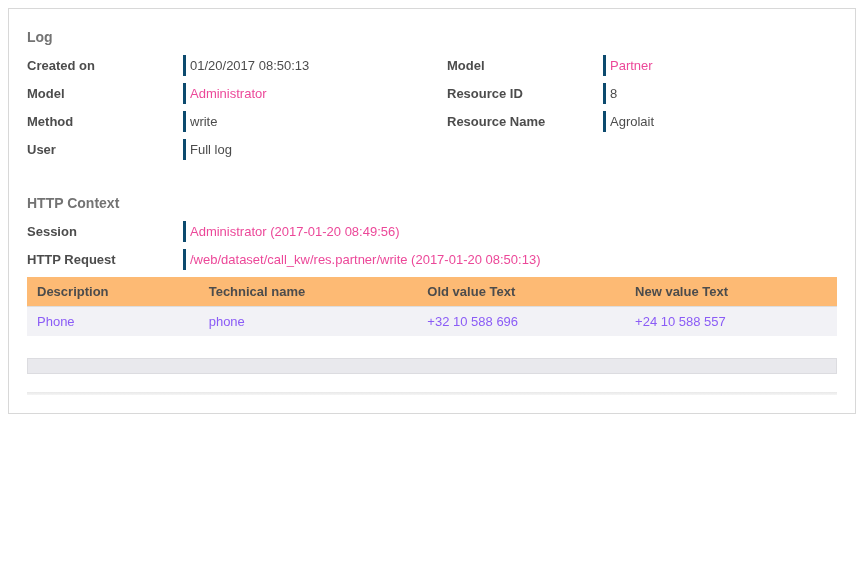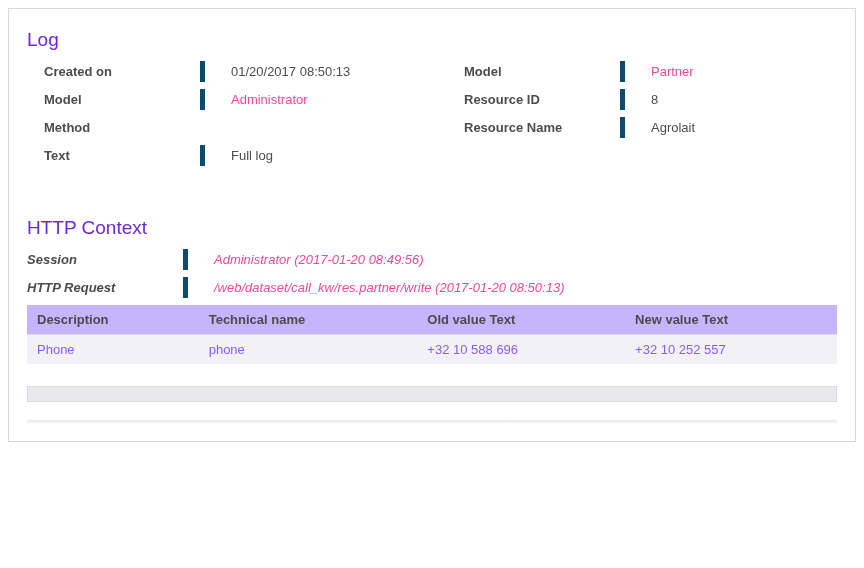--- a/index.html
+++ b/index.html
@@ -20,9 +20,9 @@
       background: #fff;
     }
     h2.section-title {
-      color: #6d28d9;
-      font-size: 19px;
-      font-weight: normal;
+      color: #737373;
+      font-size: 14px;
+      font-weight: bold;
       margin-bottom: 10px;
       margin-top: 4px;
     }

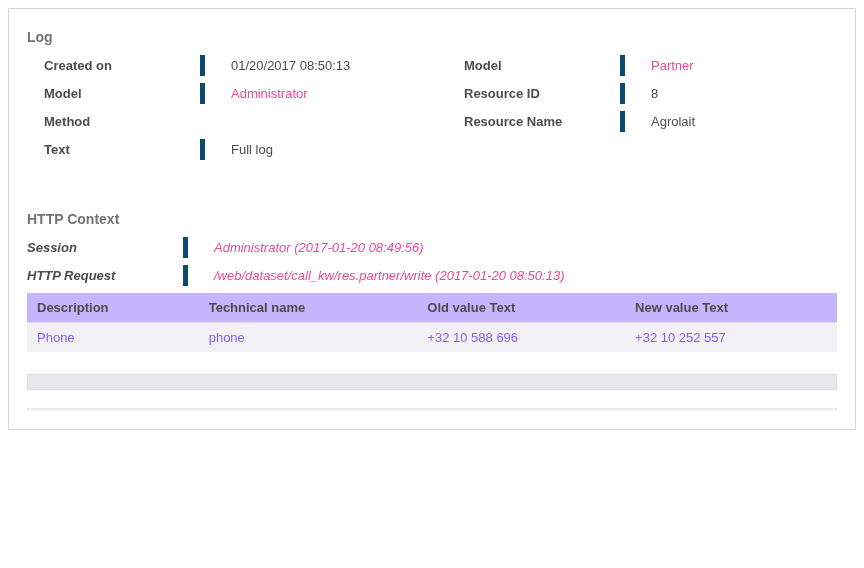--- a/index.html
+++ b/index.html
@@ -35,7 +35,6 @@
     }
     .col {
       flex: 1;
-      margin-left: 17px;
     }
     .field-row {
       display: flex;

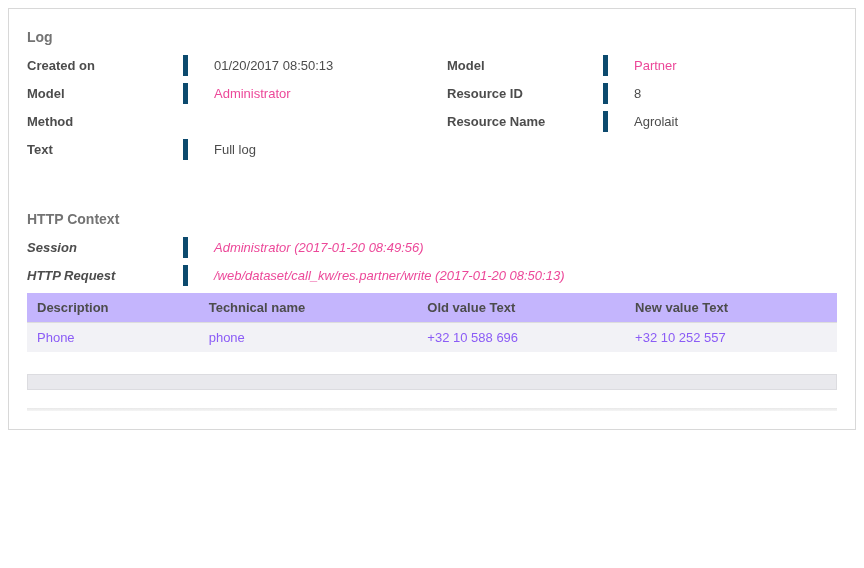--- a/index.html
+++ b/index.html
@@ -51,8 +51,8 @@
     }
     .field-value {
       flex: 1;
-      border-left: 5px solid #0c4a6e;
-      padding-left: 26px;
+      border-left: 3px solid #0c4a6e;
+      padding-left: 4px;
       padding-top: 3px;
       padding-bottom: 3px;
       color: #4c4c4c;

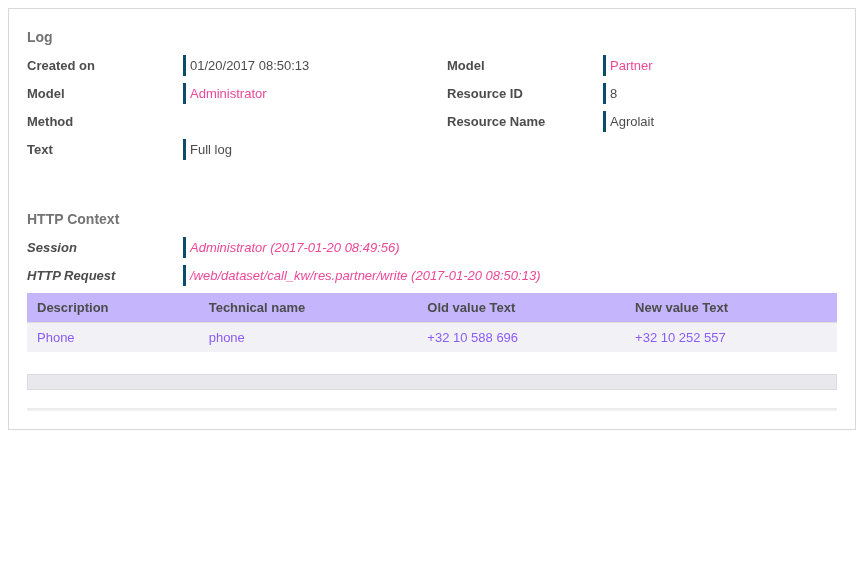--- a/index.html
+++ b/index.html
@@ -116,6 +116,7 @@
       </div>
       <div class="field-row">
         <div class="field-label">Method</div>
+        <div class="field-value">write</div>
       </div>
       <div class="field-row">
         <div class="field-label">Text</div>

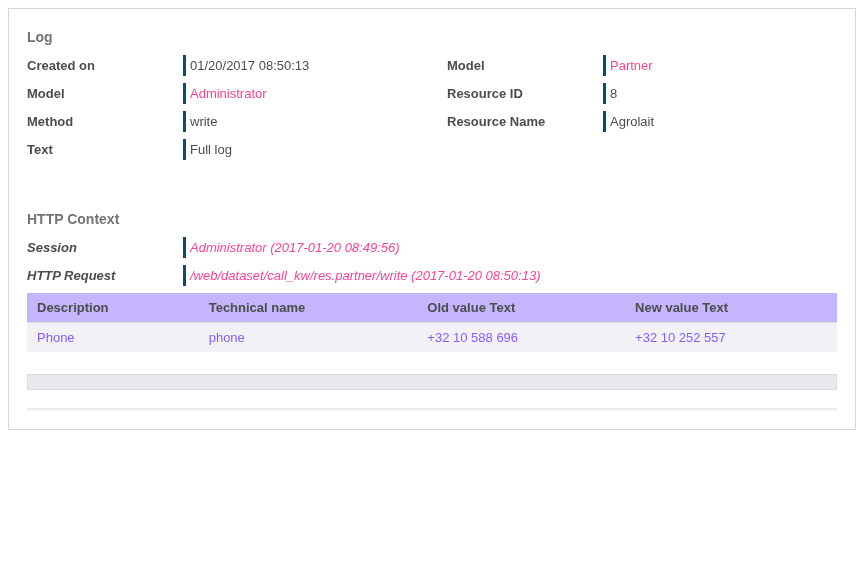--- a/index.html
+++ b/index.html
@@ -119,7 +119,7 @@
         <div class="field-value">write</div>
       </div>
       <div class="field-row">
-        <div class="field-label">Text</div>
+        <div class="field-label">User</div>
         <div class="field-value">Full log</div>
       </div>
     </div>

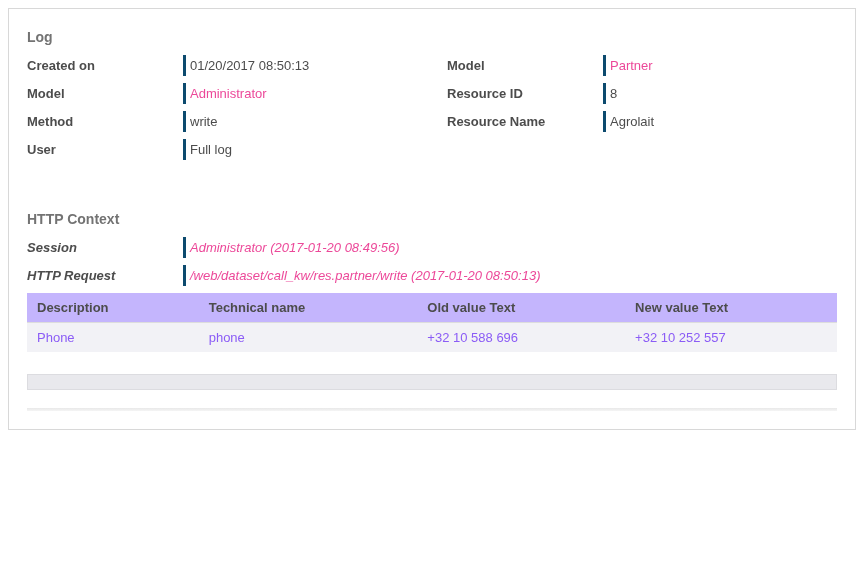--- a/index.html
+++ b/index.html
@@ -27,7 +27,7 @@
       margin-top: 4px;
     }
     h2.section-title.spaced {
-      margin-top: 44px;
+      margin-top: 28px;
     }
     .grid-2col {
       display: flex;

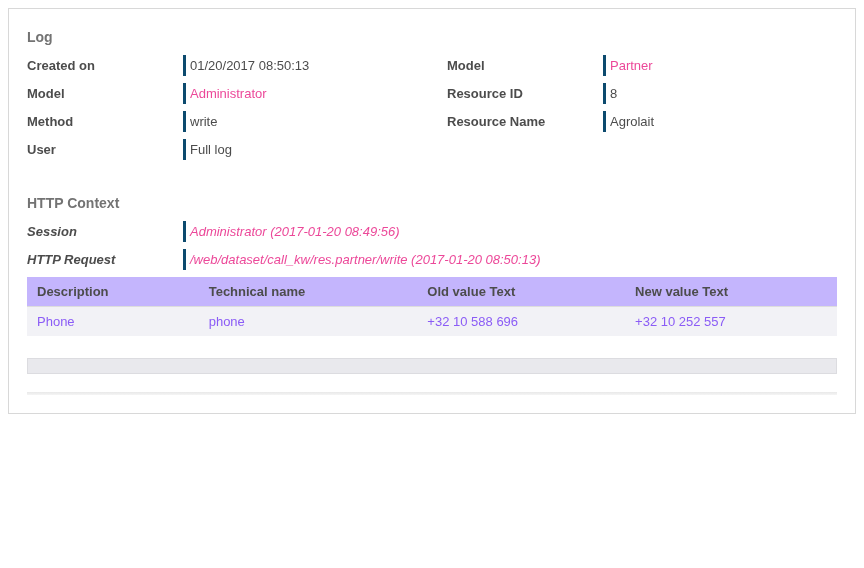--- a/index.html
+++ b/index.html
@@ -63,7 +63,6 @@
     }
     .http-fields .field-row {
       margin-bottom: 6px;
-      font-style: italic;
     }
     table.listview {
       width: 100%;

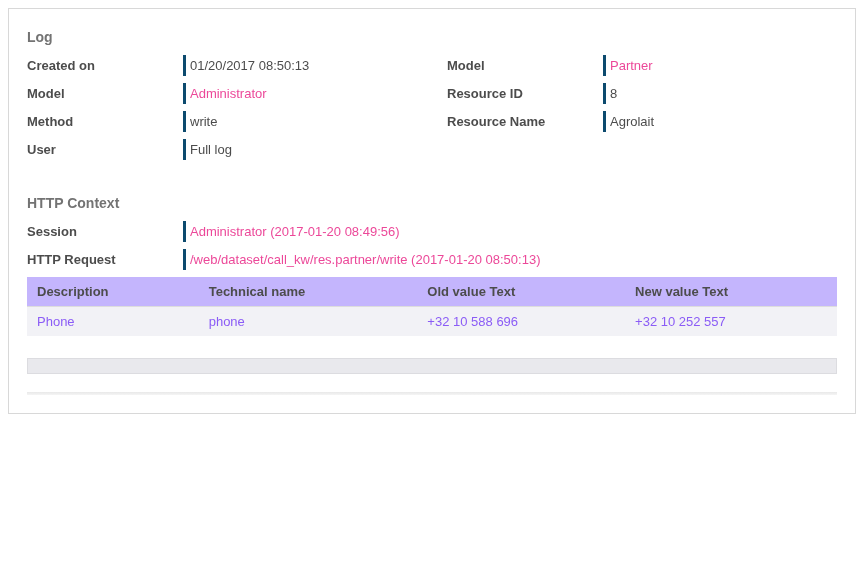--- a/index.html
+++ b/index.html
@@ -70,7 +70,7 @@
       margin-top: 6px;
     }
     table.listview thead th {
-      background: #c4b5fd;
+      background: #fdba74;
       text-align: left;
       padding: 7px 10px;
       font-weight: bold;

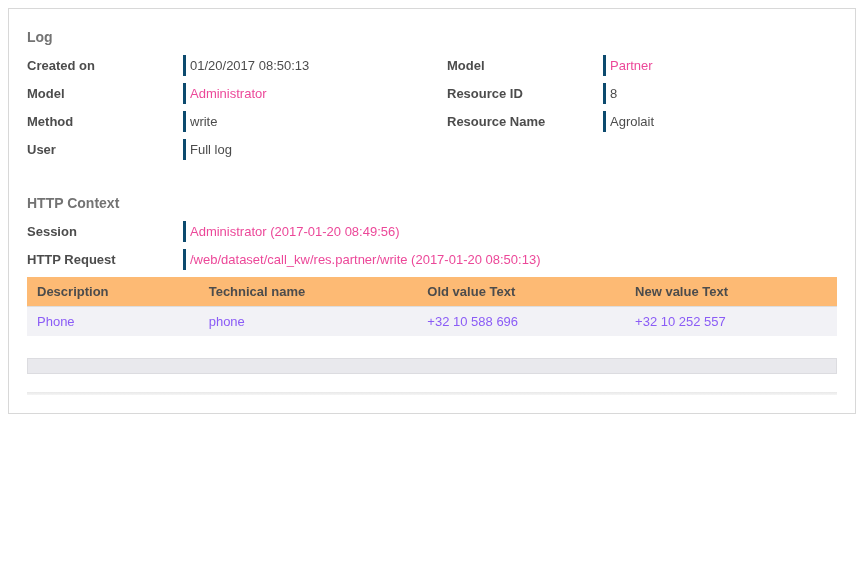--- a/index.html
+++ b/index.html
@@ -164,7 +164,7 @@
         <td>Phone</td>
         <td>phone</td>
         <td>+32 10 588 696</td>
-        <td>+32 10 252 557</td>
+        <td>+24 10 588 557</td>
       </tr>
     </tbody>
   </table>

